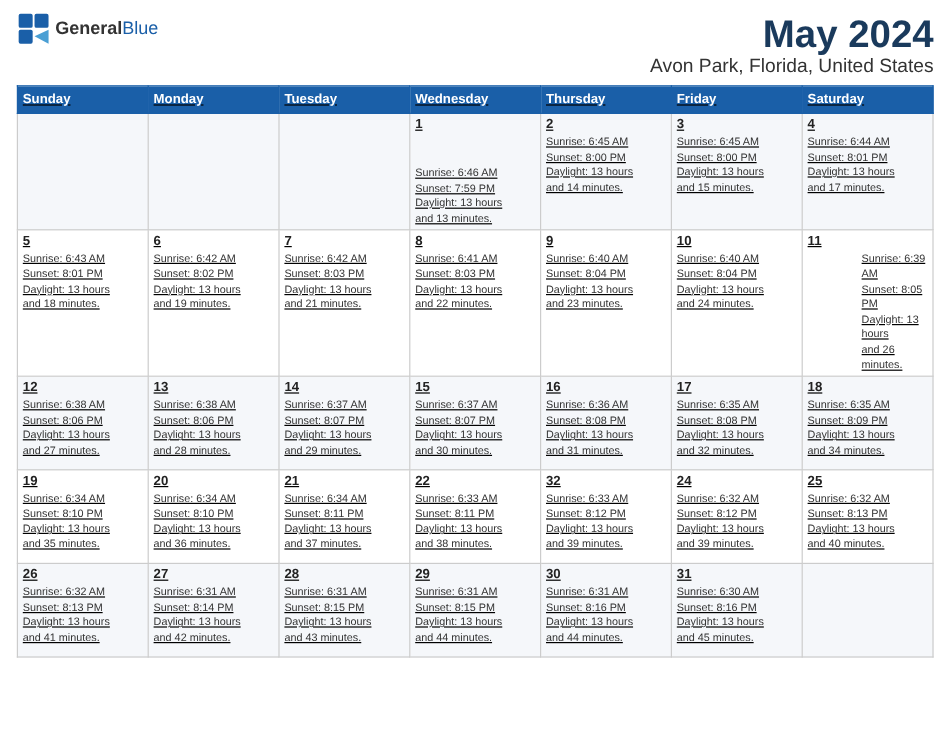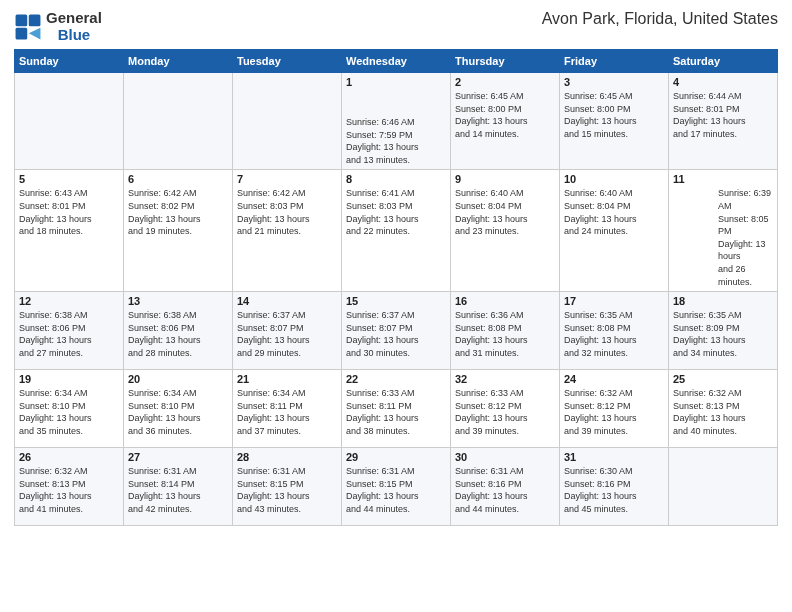--- a/index.html
+++ b/index.html
@@ -29,9 +29,8 @@
     }
     .logo-text {
       display: flex;
-      flex-direction: column;
+      flex-direction: row;
       line-height: 1.1;
-      text-align: center;
     }
     .logo-general {
       font-size: 15px;

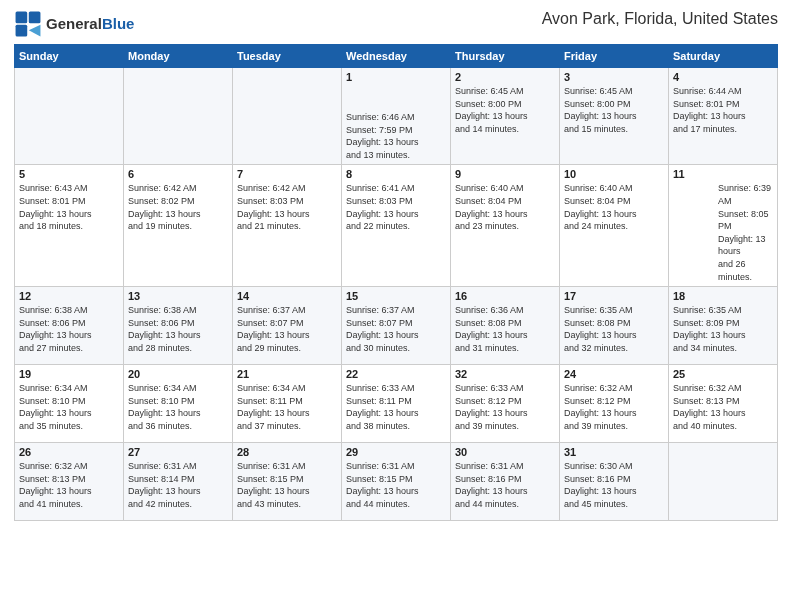--- a/index.html
+++ b/index.html
@@ -39,7 +39,7 @@
     }
     .logo-blue {
       font-size: 15px;
-      font-weight: bold;
+      font-weight: normal;
       color: #1a5fa8;
     }
     .logo-icon {

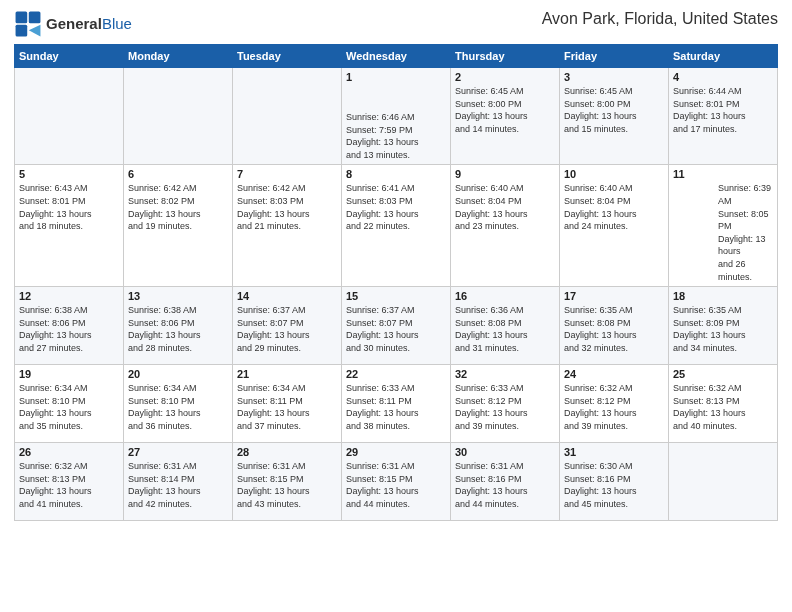--- a/index.html
+++ b/index.html
@@ -117,6 +117,7 @@
       </div>
     </div>
     <div class="title-area">
+      <div class="main-title">May 2024</div>
       <div class="subtitle">Avon Park, Florida, United States</div>
     </div>
   </div>

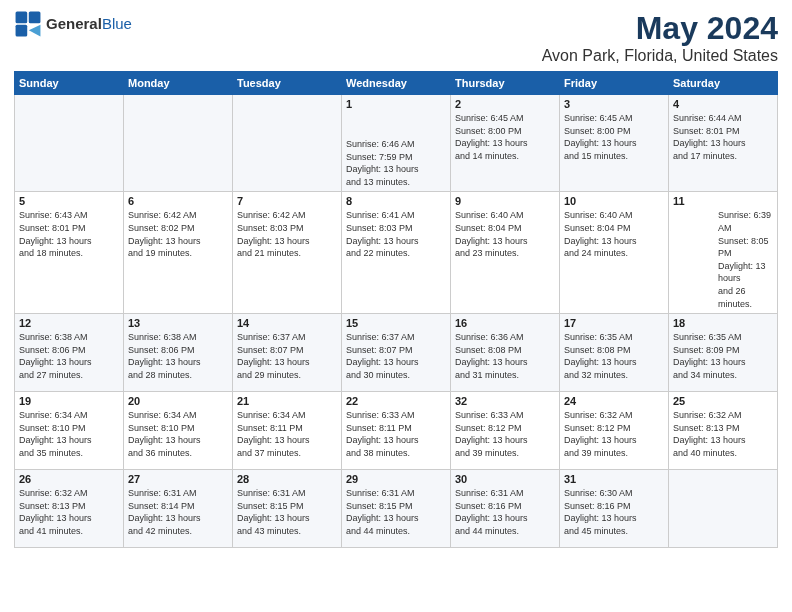--- a/index.html
+++ b/index.html
@@ -62,6 +62,7 @@
       width: 100%;
       border-collapse: collapse;
       table-layout: fixed;
+      text-decoration: underline;
     }
     thead th {
       background: #1a5fa8;

